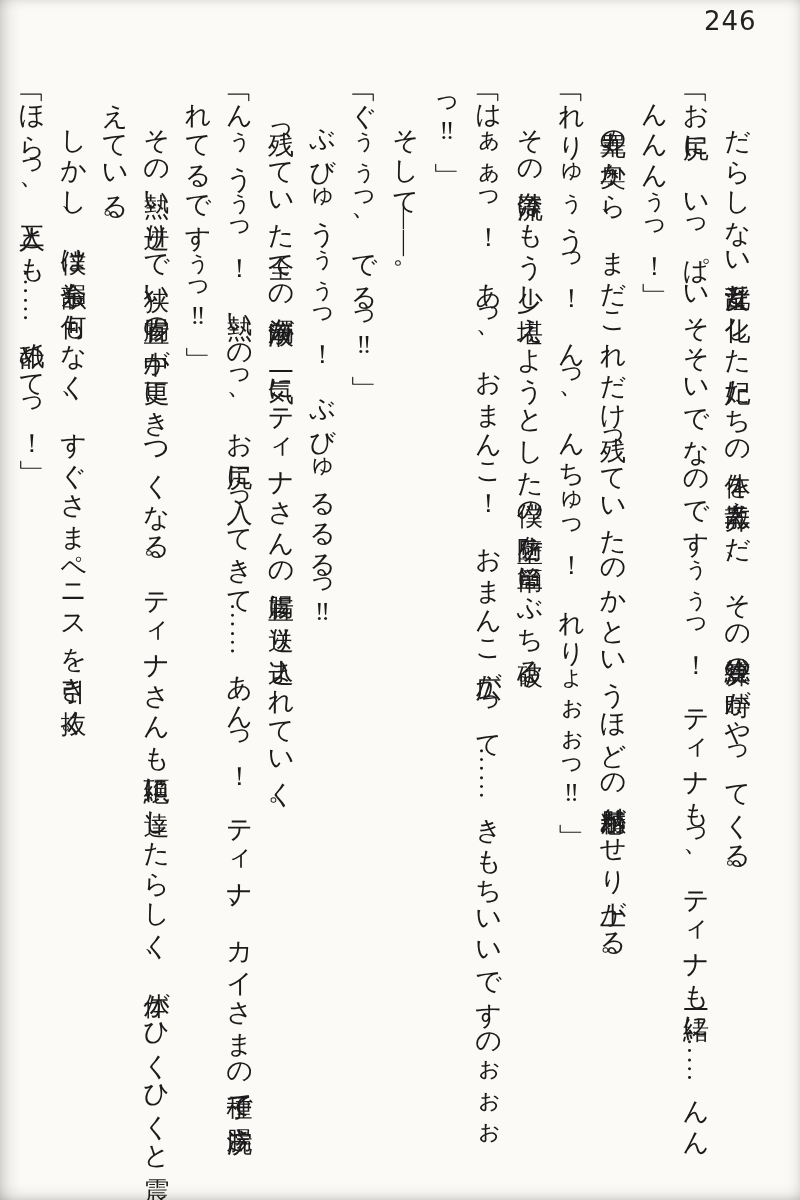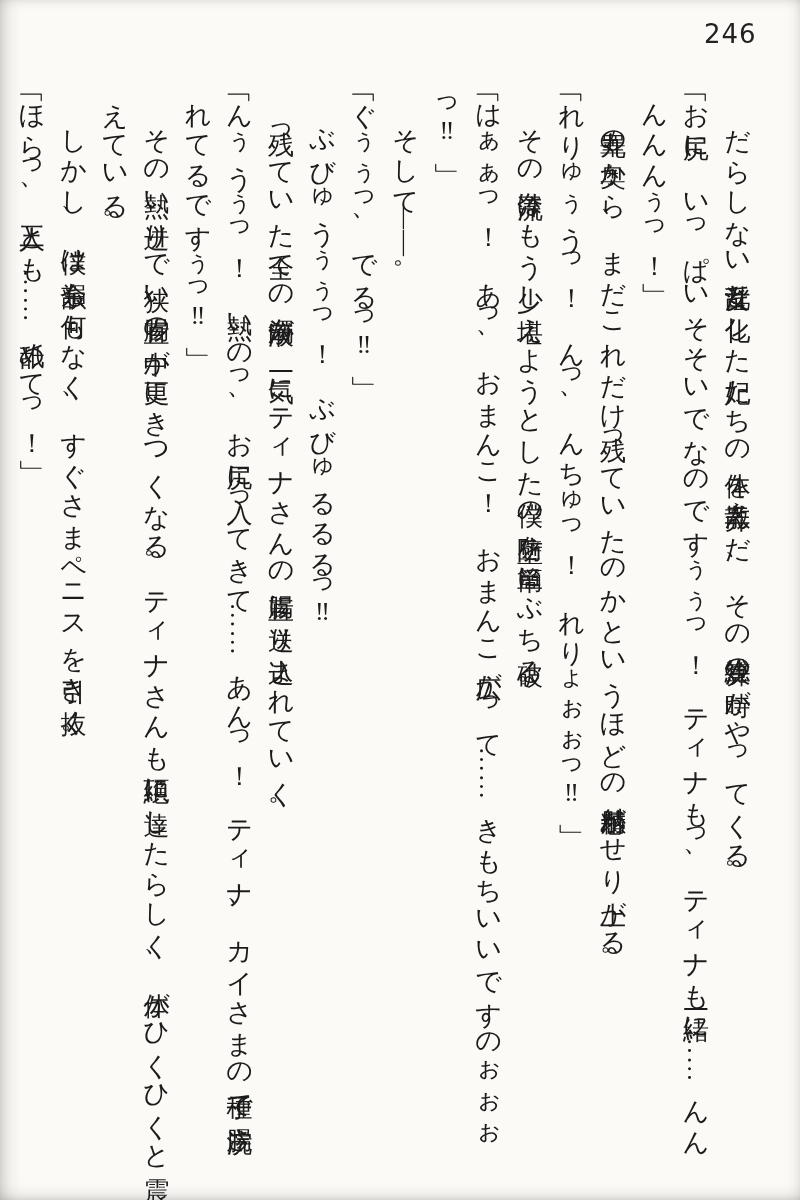--- a/index.html
+++ b/index.html
@@ -27,7 +27,7 @@
   }
   .page-number {
     position: absolute;
-    top: 19px;
+    top: 6px;
     left: 704px;
     font-family: "DejaVu Sans", "Liberation Sans", sans-serif;
     font-size: 26px;

